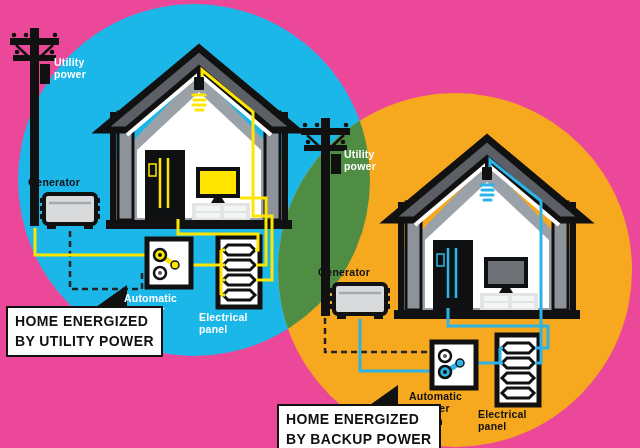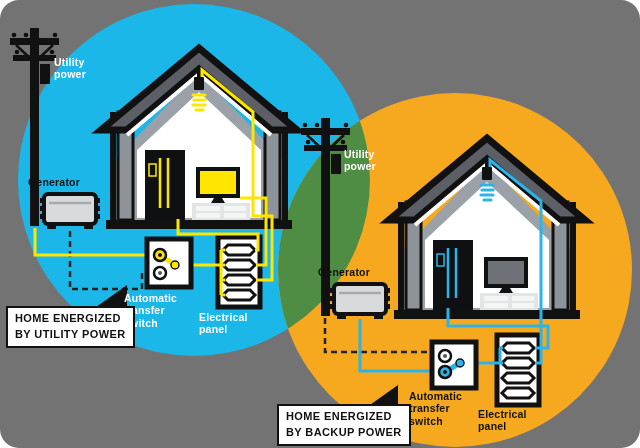--- a/index.html
+++ b/index.html
@@ -3,8 +3,8 @@
 <meta charset="utf-8">
 <style>
   html,body{margin:0;padding:0;background:#fff;}
-  #stage{position:relative;width:640px;height:448px;background:#737373;overflow:hidden;
-         font-family:"Liberation Sans",sans-serif;border-radius:19px;}
+  #stage{position:relative;width:640px;height:448px;background:#ec4899;overflow:hidden;
+         font-family:"Liberation Sans",sans-serif;}
   #art{position:absolute;left:0;top:0;}
   .lbl{position:absolute;font-weight:bold;font-size:10.5px;line-height:1.18;
        letter-spacing:.2px;white-space:pre-line;}

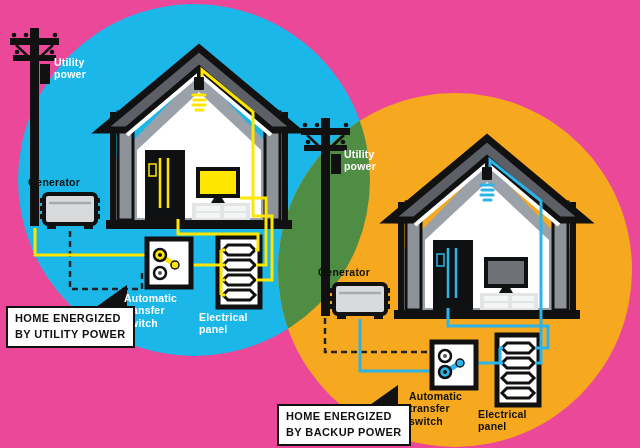--- a/index.html
+++ b/index.html
@@ -12,7 +12,7 @@
   .lbl-dark{color:#111111;}
   .lbl-center{}
   .callout{position:absolute;background:#ffffff;border:2.5px solid #111;
-           font-weight:bold;font-size:11px;line-height:1.45;letter-spacing:.4px;
+           font-weight:bold;font-size:14px;line-height:1.45;letter-spacing:.4px;
            padding:3px 7px;white-space:pre-line;color:#111;}
   .wires{fill:none;stroke-width:3;}
   .dashed{fill:none;stroke:#222222;stroke-width:2.5;stroke-dasharray:6 4;}

